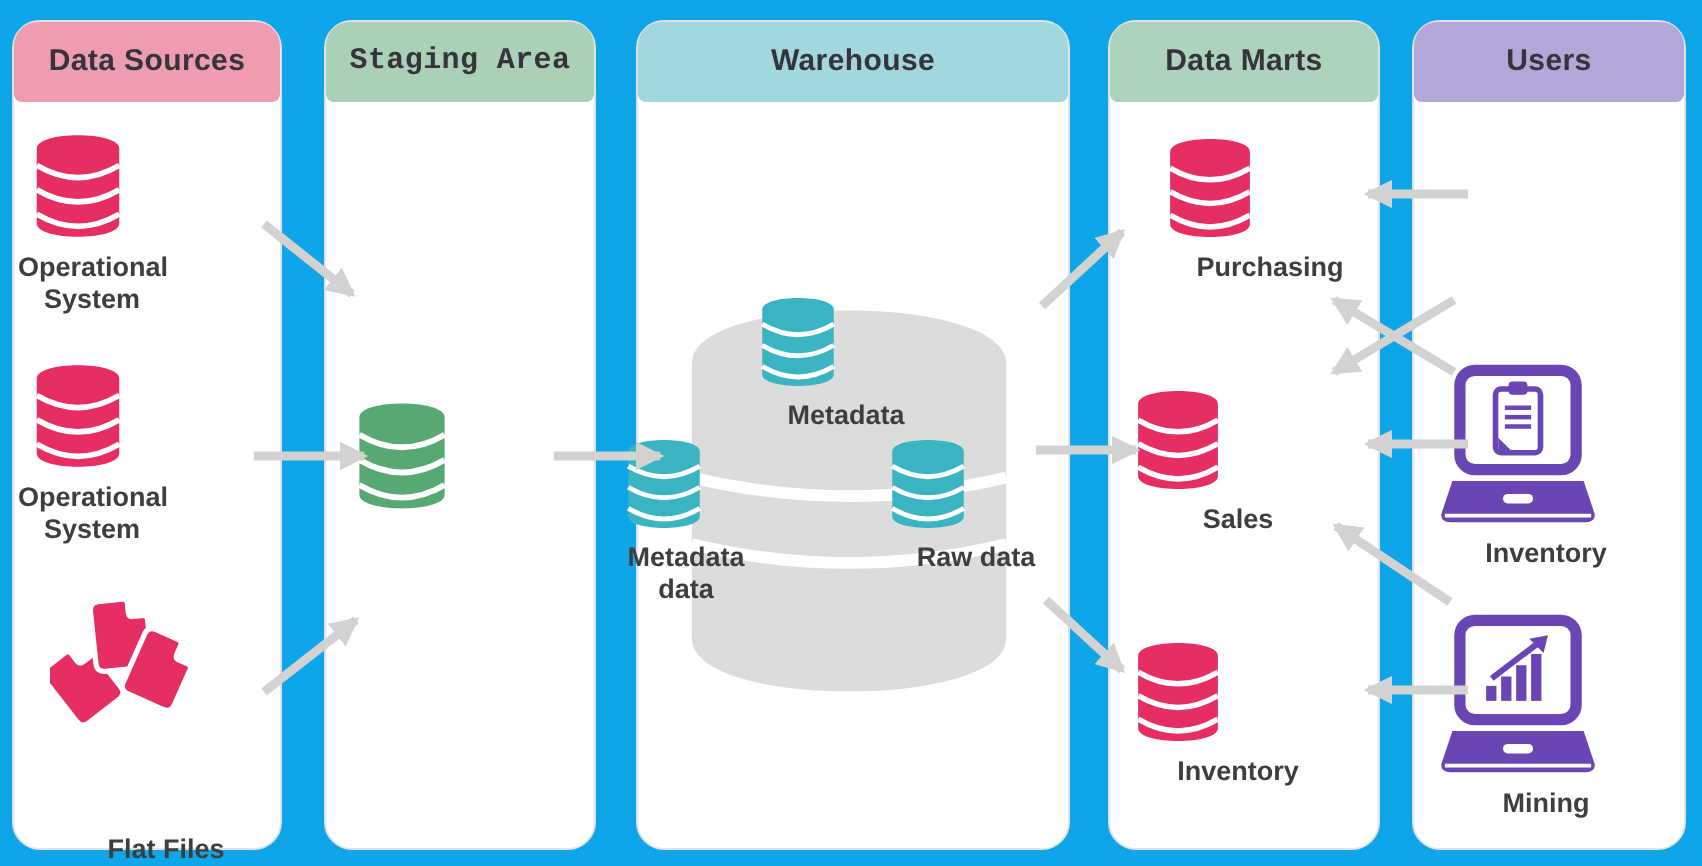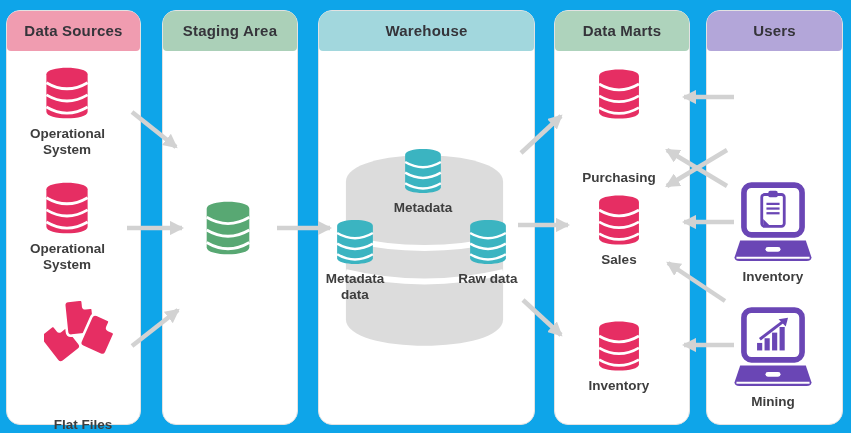--- a/index.html
+++ b/index.html
@@ -22,7 +22,7 @@
   .col-data-marts{left:554px;width:134px;}
   .col-users{left:706px;width:135px;}
   .col-data-sources .col-header{background:var(--header-pink);}
-  .col-staging .col-header{background:var(--header-green);}
+  .col-staging .col-header{background:var(--header-green);font-family:Liberation Mono, monospace;}
   .col-warehouse .col-header{background:var(--header-cyan);}
   .col-data-marts .col-header{background:var(--header-green2);}
   .col-users .col-header{background:var(--header-purple);}

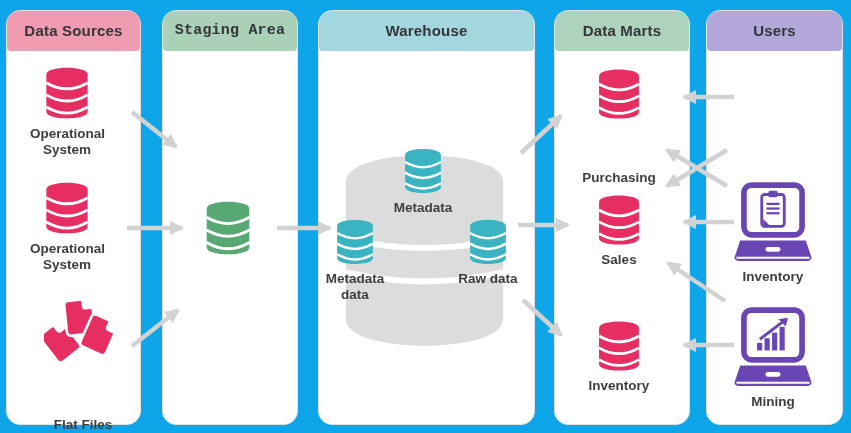--- a/index.html
+++ b/index.html
@@ -28,7 +28,7 @@
   .col-users .col-header{background:var(--header-purple);}
 
   .node{
-    position:absolute;display:flex;flex-direction:column;align-items:center;
+    position:absolute;display:flex;flex-direction:column;
     z-index:2;
   }
   .node .label{

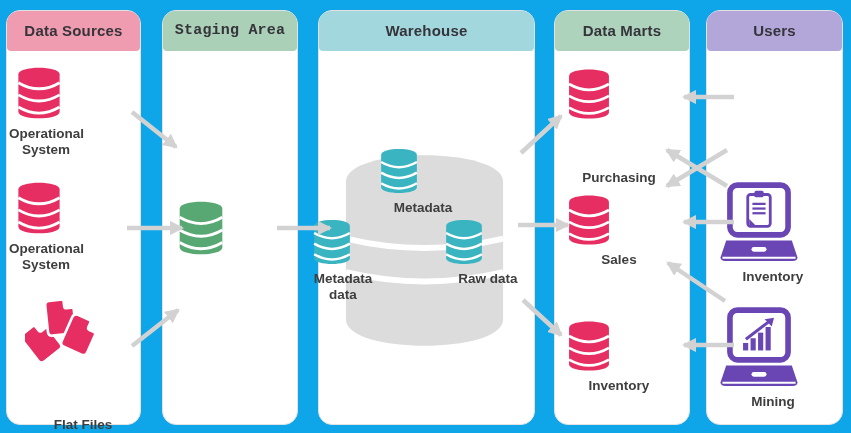--- a/index.html
+++ b/index.html
@@ -150,7 +150,7 @@
     <div class="label">Raw data</div>
   </div>
 
-  <div class="node" style="left:560px;top:64px;width:118px;gap:44px;">
+  <div class="node" style="left:576px;top:64px;width:118px;">
     <svg width="58" height="60" viewBox="0 0 64 64" class="db-pink">
       <path d="M10 12 C10 2.6 54 2.6 54 12 L54 52 C54 61.4 10 61.4 10 52 Z" fill="currentColor"></path>
       <path d="M10 21 q22 13 44 0" stroke="#fff" stroke-width="3" fill="none"></path>

